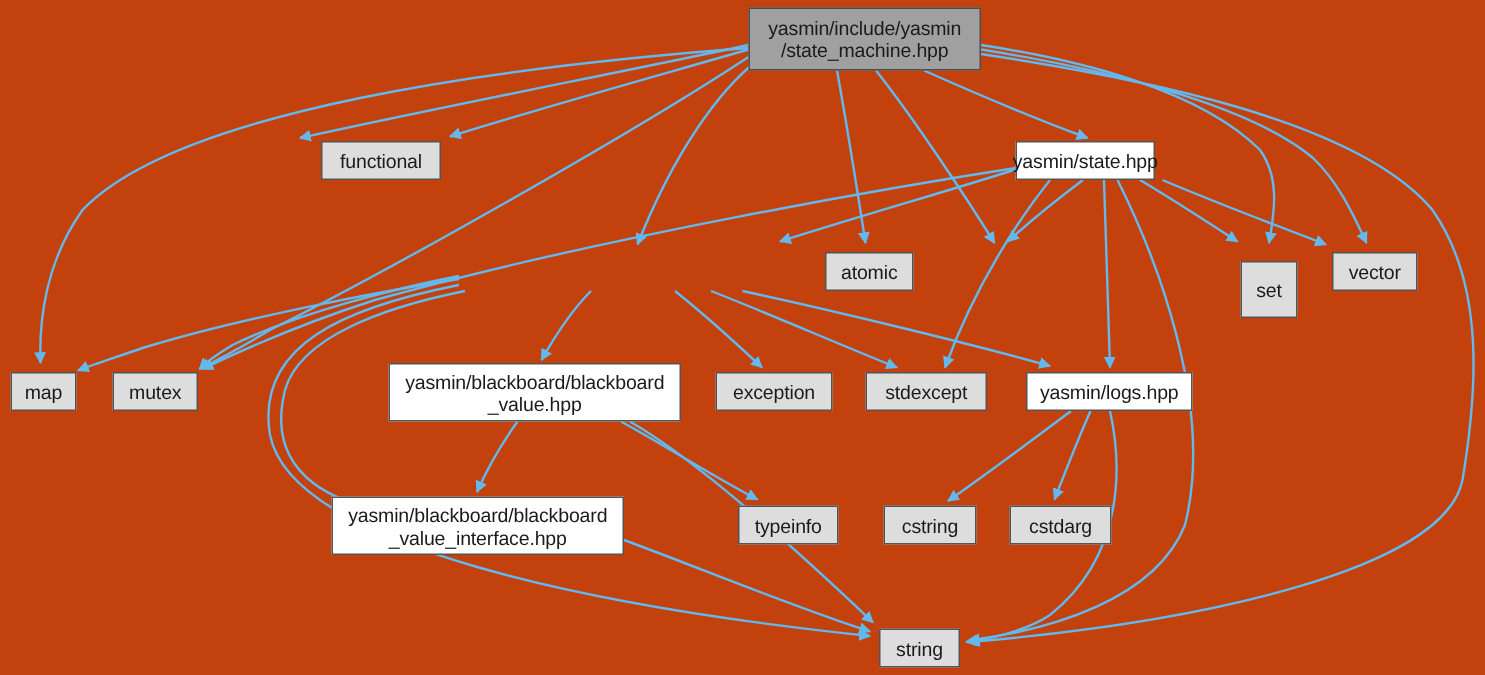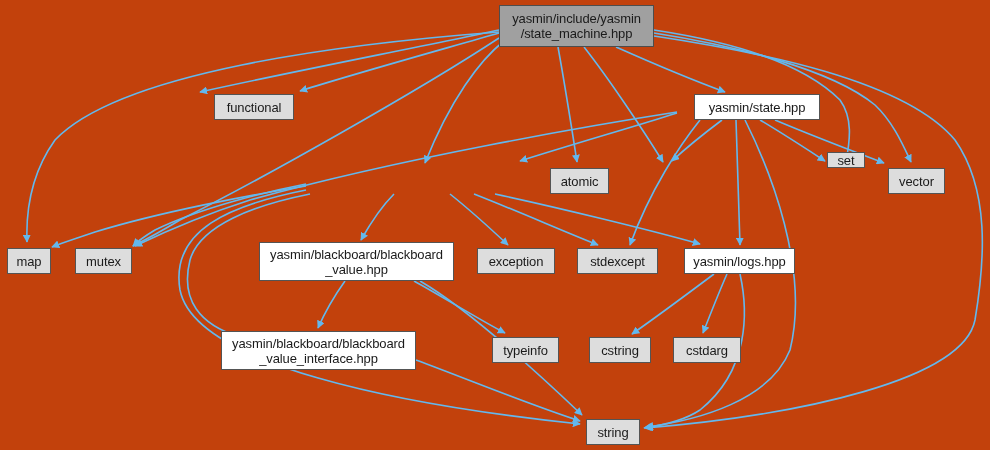--- a/index.html
+++ b/index.html
@@ -110,7 +110,7 @@
       <div class="node fill-root" style="left: 499px; top: 5px; width: 155px; height: 42px;"><span class="node-label">yasmin/include/yasmin
 /state_machine.hpp</span></div>
       <div class="node fill-gray" style="left: 214px; top: 94px; width: 80px; height: 26px;"><span class="node-label">functional</span></div>
-      <div class="node fill-white" style="left: 694px; top: 94px; width: 126px; height: 26px;"><span class="node-label">yasmin/state.hpp</span></div>
+      <div class="node fill-white" style="left: 677px; top: 94px; width: 93px; height: 26px;"><span class="node-label">yasmin/state.hpp</span></div>
       <div class="node fill-gray" style="left: 550px; top: 168px; width: 59px; height: 26px;"><span class="node-label">atomic</span></div>
       <div class="node fill-gray" style="left: 827px; top: 152px; width: 38px; height: 16px;"><span class="node-label">set</span></div>
       <div class="node fill-gray" style="left: 888px; top: 168px; width: 57px; height: 26px;"><span class="node-label">vector</span></div>

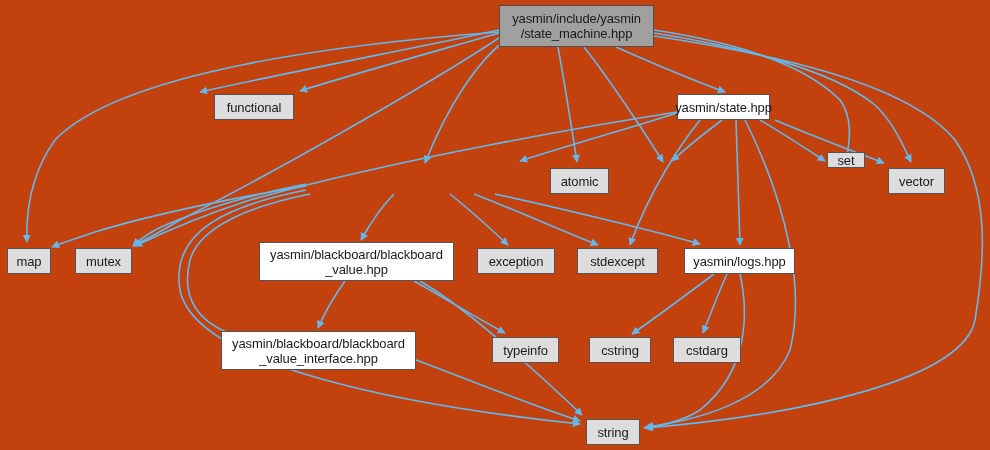--- a/index.html
+++ b/index.html
@@ -112,7 +112,7 @@
       <div class="node fill-gray" style="left: 214px; top: 94px; width: 80px; height: 26px;"><span class="node-label">functional</span></div>
       <div class="node fill-white" style="left: 677px; top: 94px; width: 93px; height: 26px;"><span class="node-label">yasmin/state.hpp</span></div>
       <div class="node fill-gray" style="left: 550px; top: 168px; width: 59px; height: 26px;"><span class="node-label">atomic</span></div>
-      <div class="node fill-gray" style="left: 827px; top: 152px; width: 38px; height: 16px;"><span class="node-label">set</span></div>
+      <div class="node fill-gray" style="left: 827px; top: 174px; width: 38px; height: 38px;"><span class="node-label">set</span></div>
       <div class="node fill-gray" style="left: 888px; top: 168px; width: 57px; height: 26px;"><span class="node-label">vector</span></div>
       <div class="node fill-gray" style="left: 7px; top: 248px; width: 44px; height: 26px;"><span class="node-label">map</span></div>
       <div class="node fill-gray" style="left: 75px; top: 248px; width: 57px; height: 26px;"><span class="node-label">mutex</span></div>

